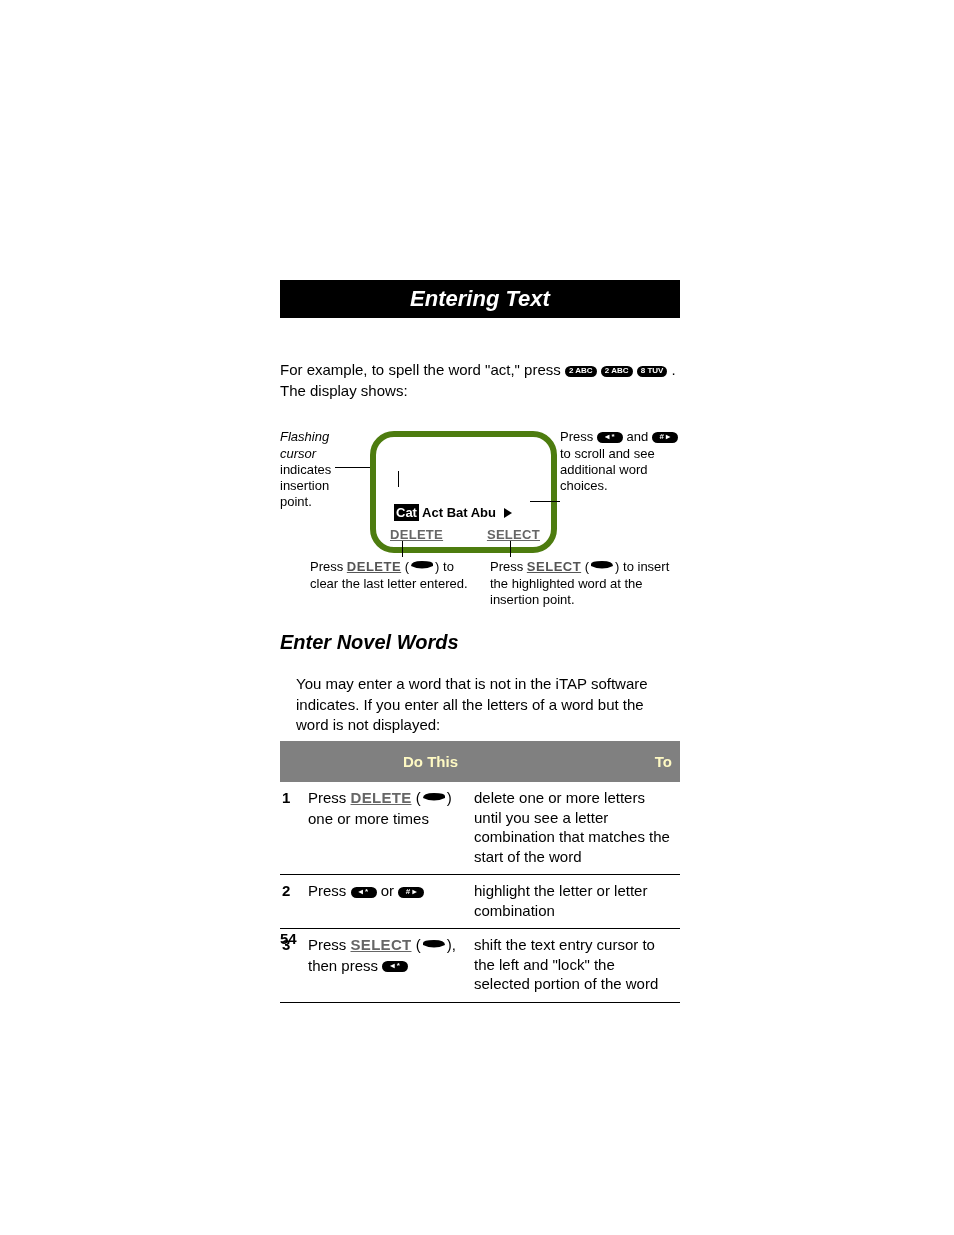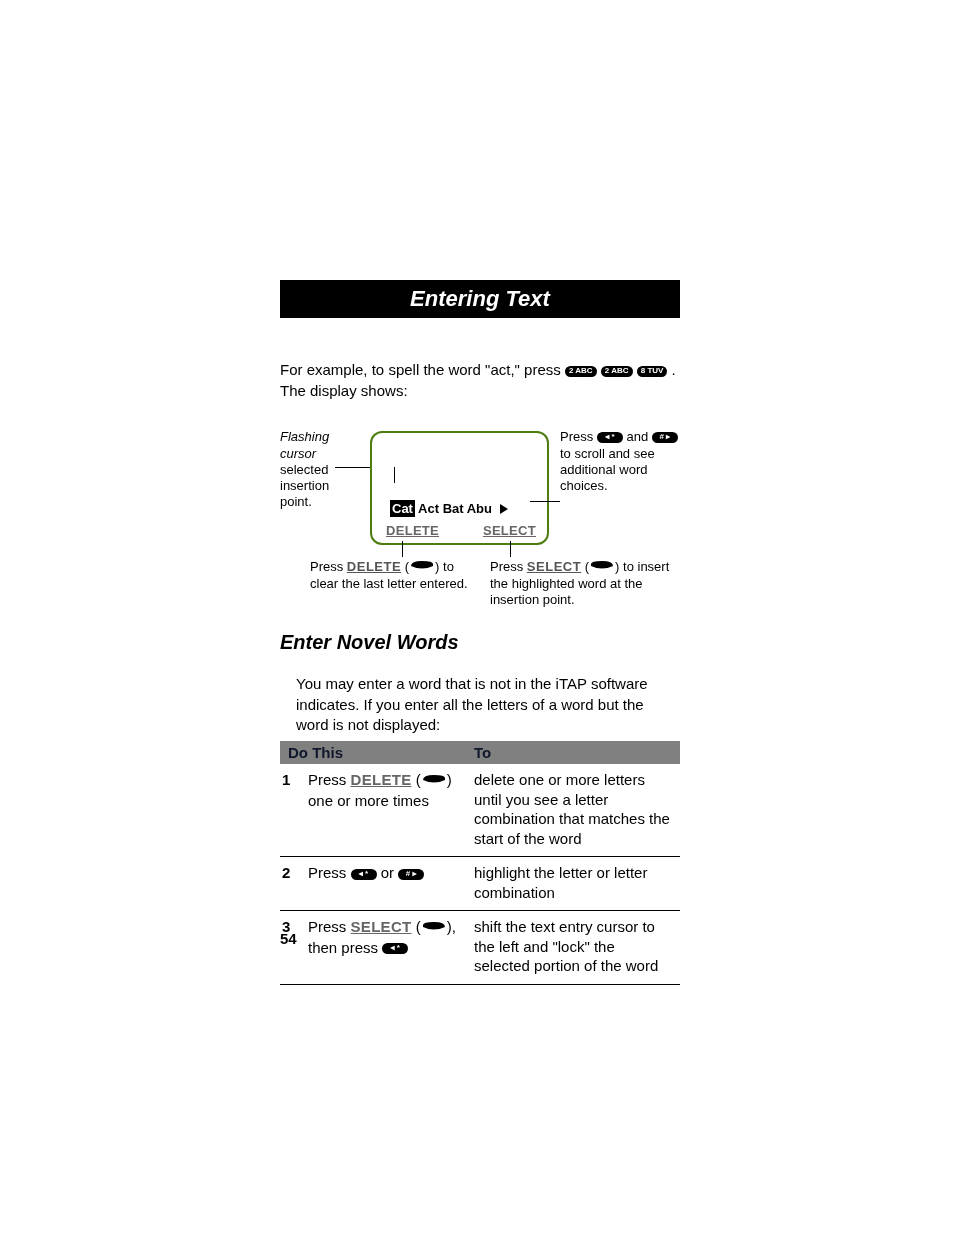--- a/index.html
+++ b/index.html
@@ -53,7 +53,7 @@
     <div class="diagram">
 
       <div class="callout" style="left:0;top:8px;width:70px;">
-        <span class="ital">Flashing cursor</span><span> selected insertion point.</span>
+        <span class="ital">Flashing cursor</span><span> indicates insertion point.</span>
       </div>
       <div class="line-h" style="left:55px;top:46px;width:55px;"></div>
 

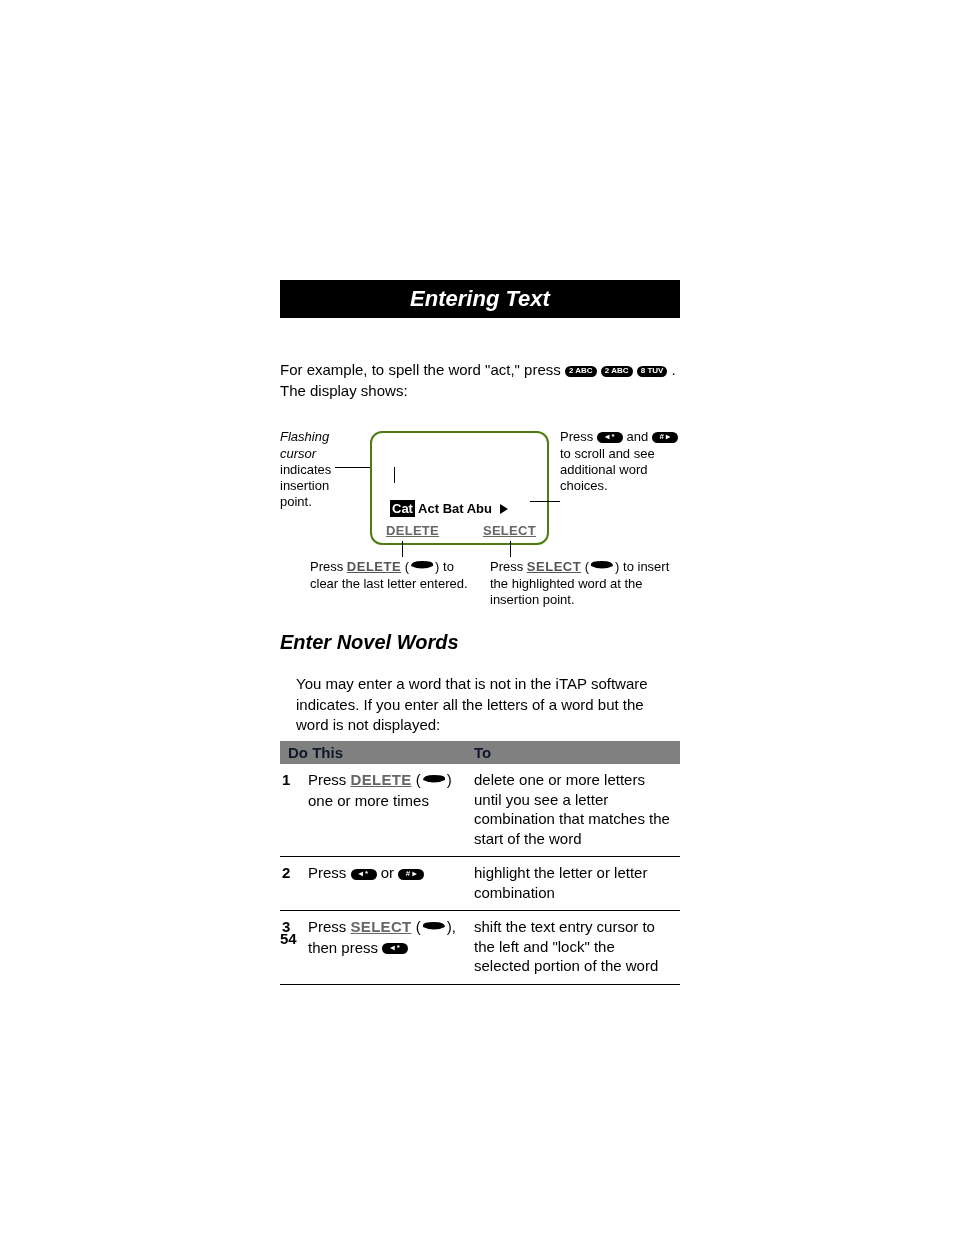--- a/index.html
+++ b/index.html
@@ -10,7 +10,7 @@
   .para .inline-key{display:inline-block;vertical-align:middle;}
   .key-pill{display:inline-block;background:#000;color:#fff;border-radius:9px;padding:1px 4px 2px 4px;font-size:8px;font-weight:700;line-height:1;vertical-align:middle;min-width:18px;text-align:center;}
   .diagram{position:relative;width:400px;height:190px;margin-top:20px;}
-  .phone-screen{position:absolute;left:90px;top:10px;width:175px;height:110px;border:2px solid #4d7c0f;border-radius:12px;background:#fff;}
+  .phone-screen{position:absolute;left:90px;top:10px;width:175px;height:110px;border:6px solid #4d7c0f;border-radius:24px;background:#fff;}
   .screen-words{position:absolute;left:18px;top:68px;font-size:13px;font-weight:700;color:#000;font-family:Arial,Helvetica,sans-serif;}
   .screen-words .hl{background:#000;color:#fff;padding:1px 2px;}
   .screen-words .tri{display:inline-block;margin-left:4px;vertical-align:middle;}

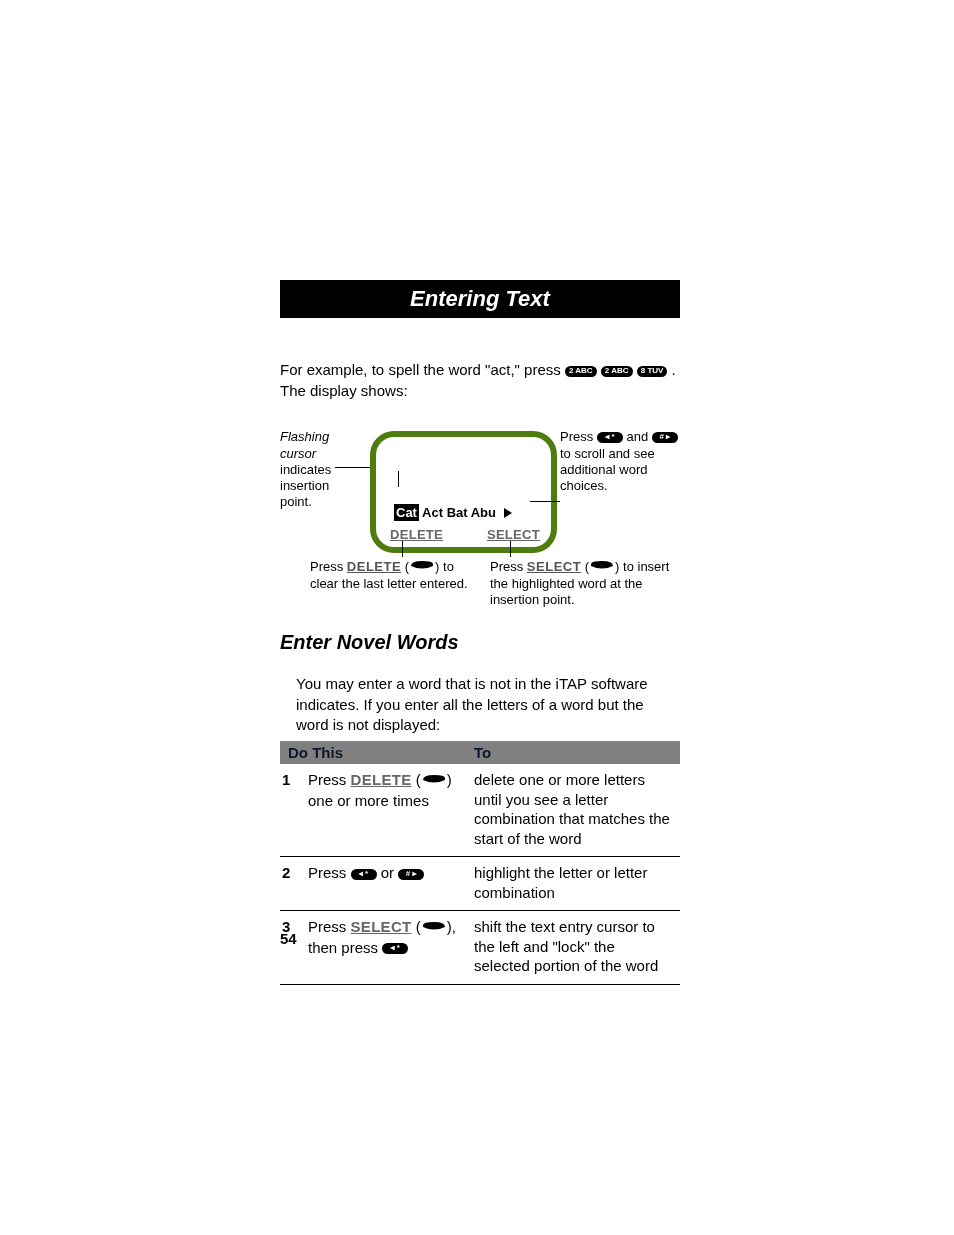--- a/index.html
+++ b/index.html
@@ -23,7 +23,7 @@
   .line-v{position:absolute;background:#000;width:1px;}
   .section-h{font-family:"Helvetica Neue",Helvetica,Arial,sans-serif;font-style:italic;font-weight:700;font-size:20px;margin-top:20px;margin-bottom:1px;}
   .table{width:100%;border-collapse:collapse;margin-top:6px;}
-  .table thead th{background:#808080;color:#0f172a;text-align:left;font-size:15px;font-weight:700;padding:3px 8px;border:0;}
+  .table thead th{background:#808080;color:#fef9c3;text-align:right;font-size:15px;font-weight:700;padding:12px 8px;border:0;}
   .table td{font-size:15px;vertical-align:top;padding:6px 8px 8px 8px;border-bottom:1px solid #000;line-height:1.3;}
   .table td.num{width:18px;font-weight:700;padding-left:2px;padding-right:0;}
   .table td.dothis{width:150px;}

